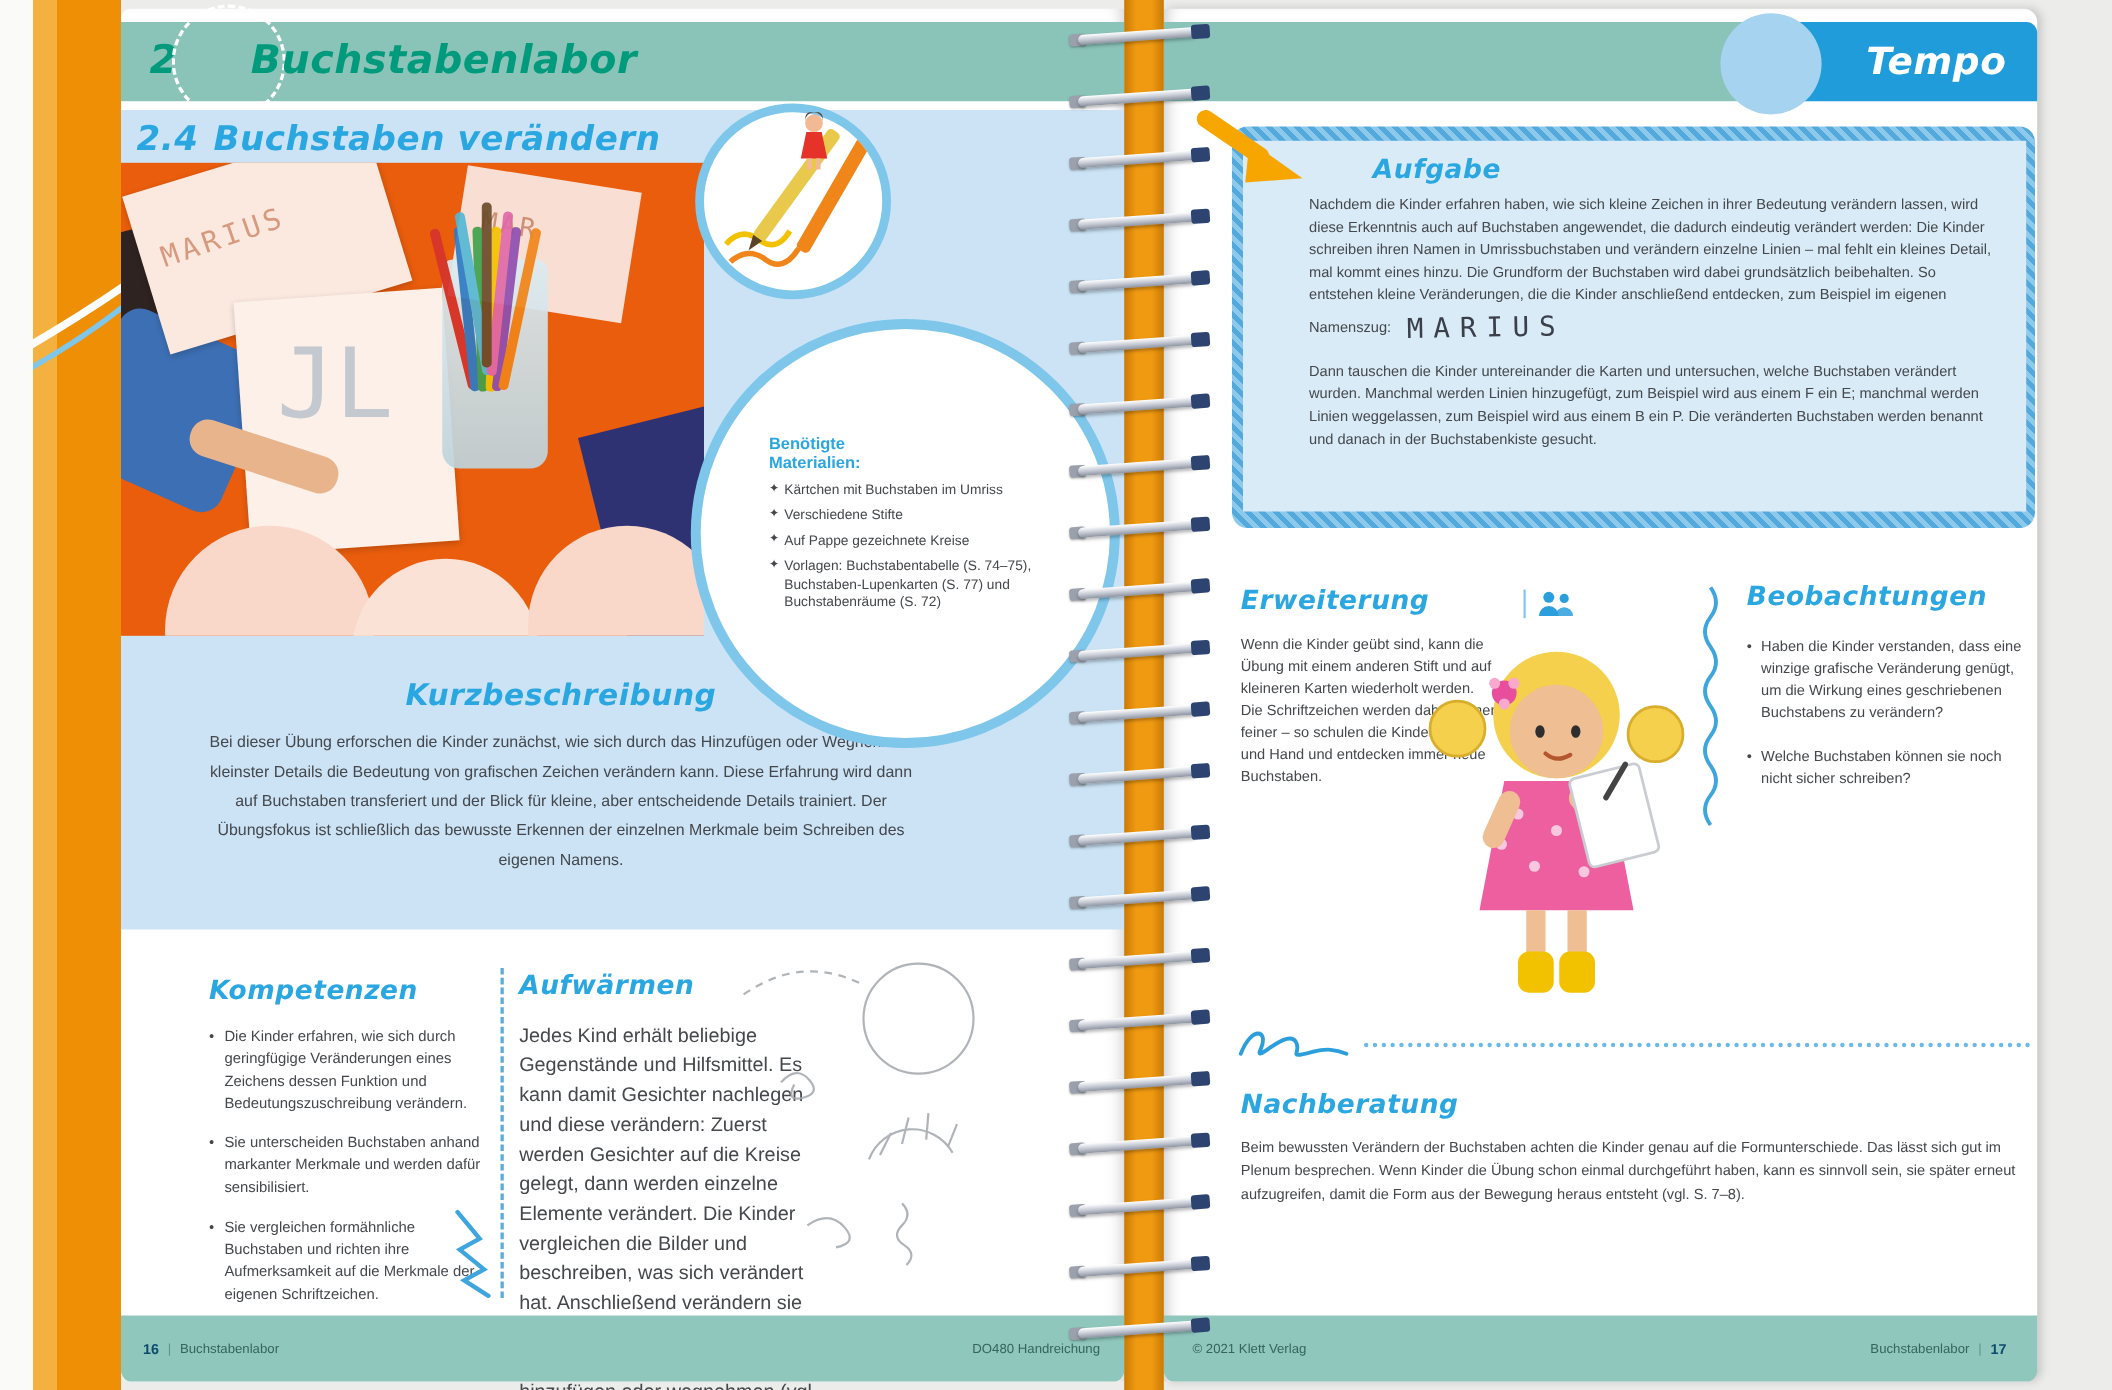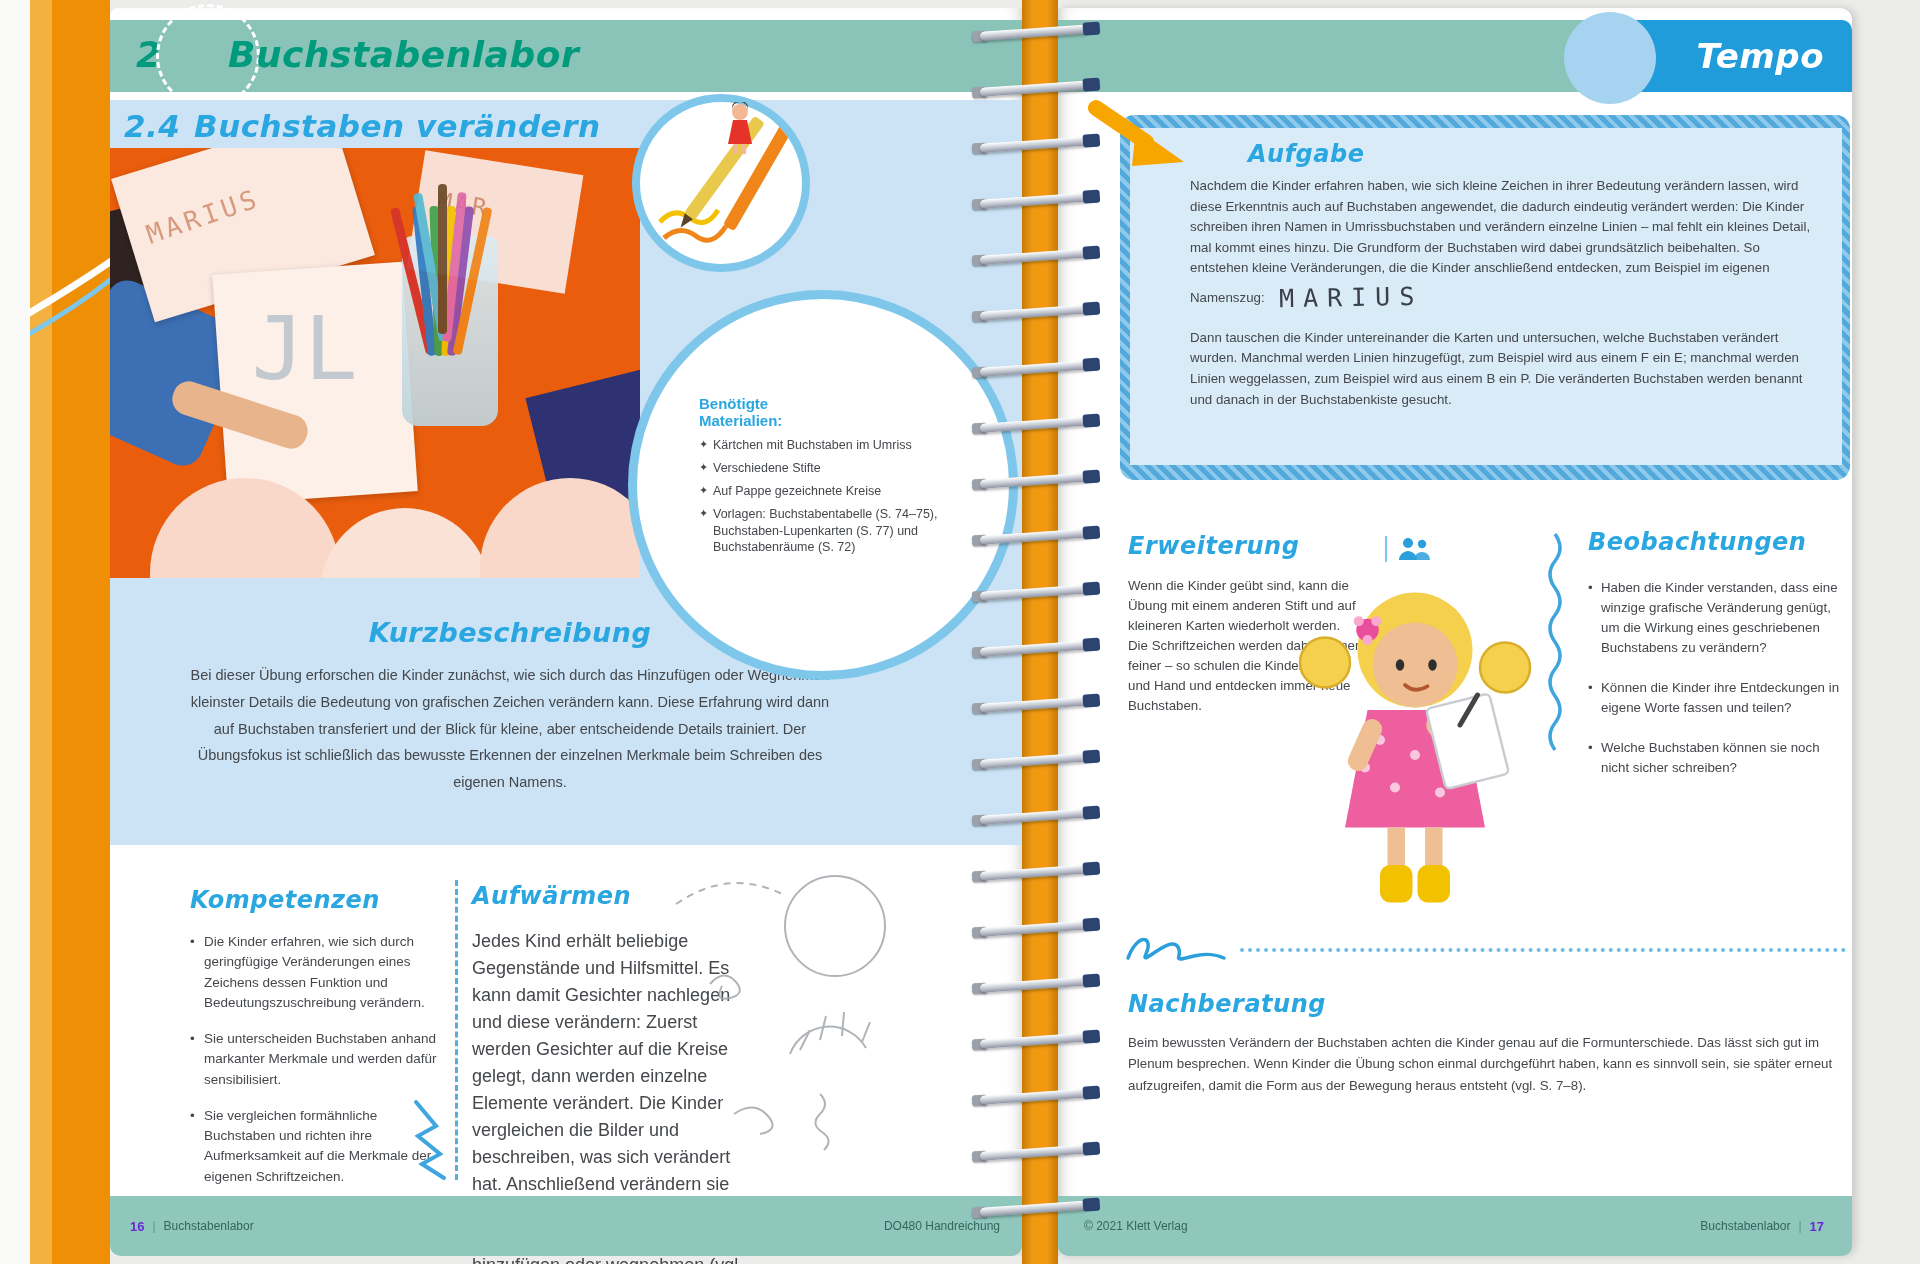--- a/index.html
+++ b/index.html
@@ -346,7 +346,6 @@
       <h3 class="hw">Beobachtungen</h3>
       <ul>
         <li>Haben die Kinder verstanden, dass eine winzige grafische Veränderung genügt, um die Wirkung eines geschriebenen Buchstabens zu verändern?</li>
-        <li>Können die Kinder ihre Entdeckungen in eigene Worte fassen und teilen?</li>
         <li>Welche Buchstaben können sie noch nicht sicher schreiben?</li>
       </ul>
     </div>

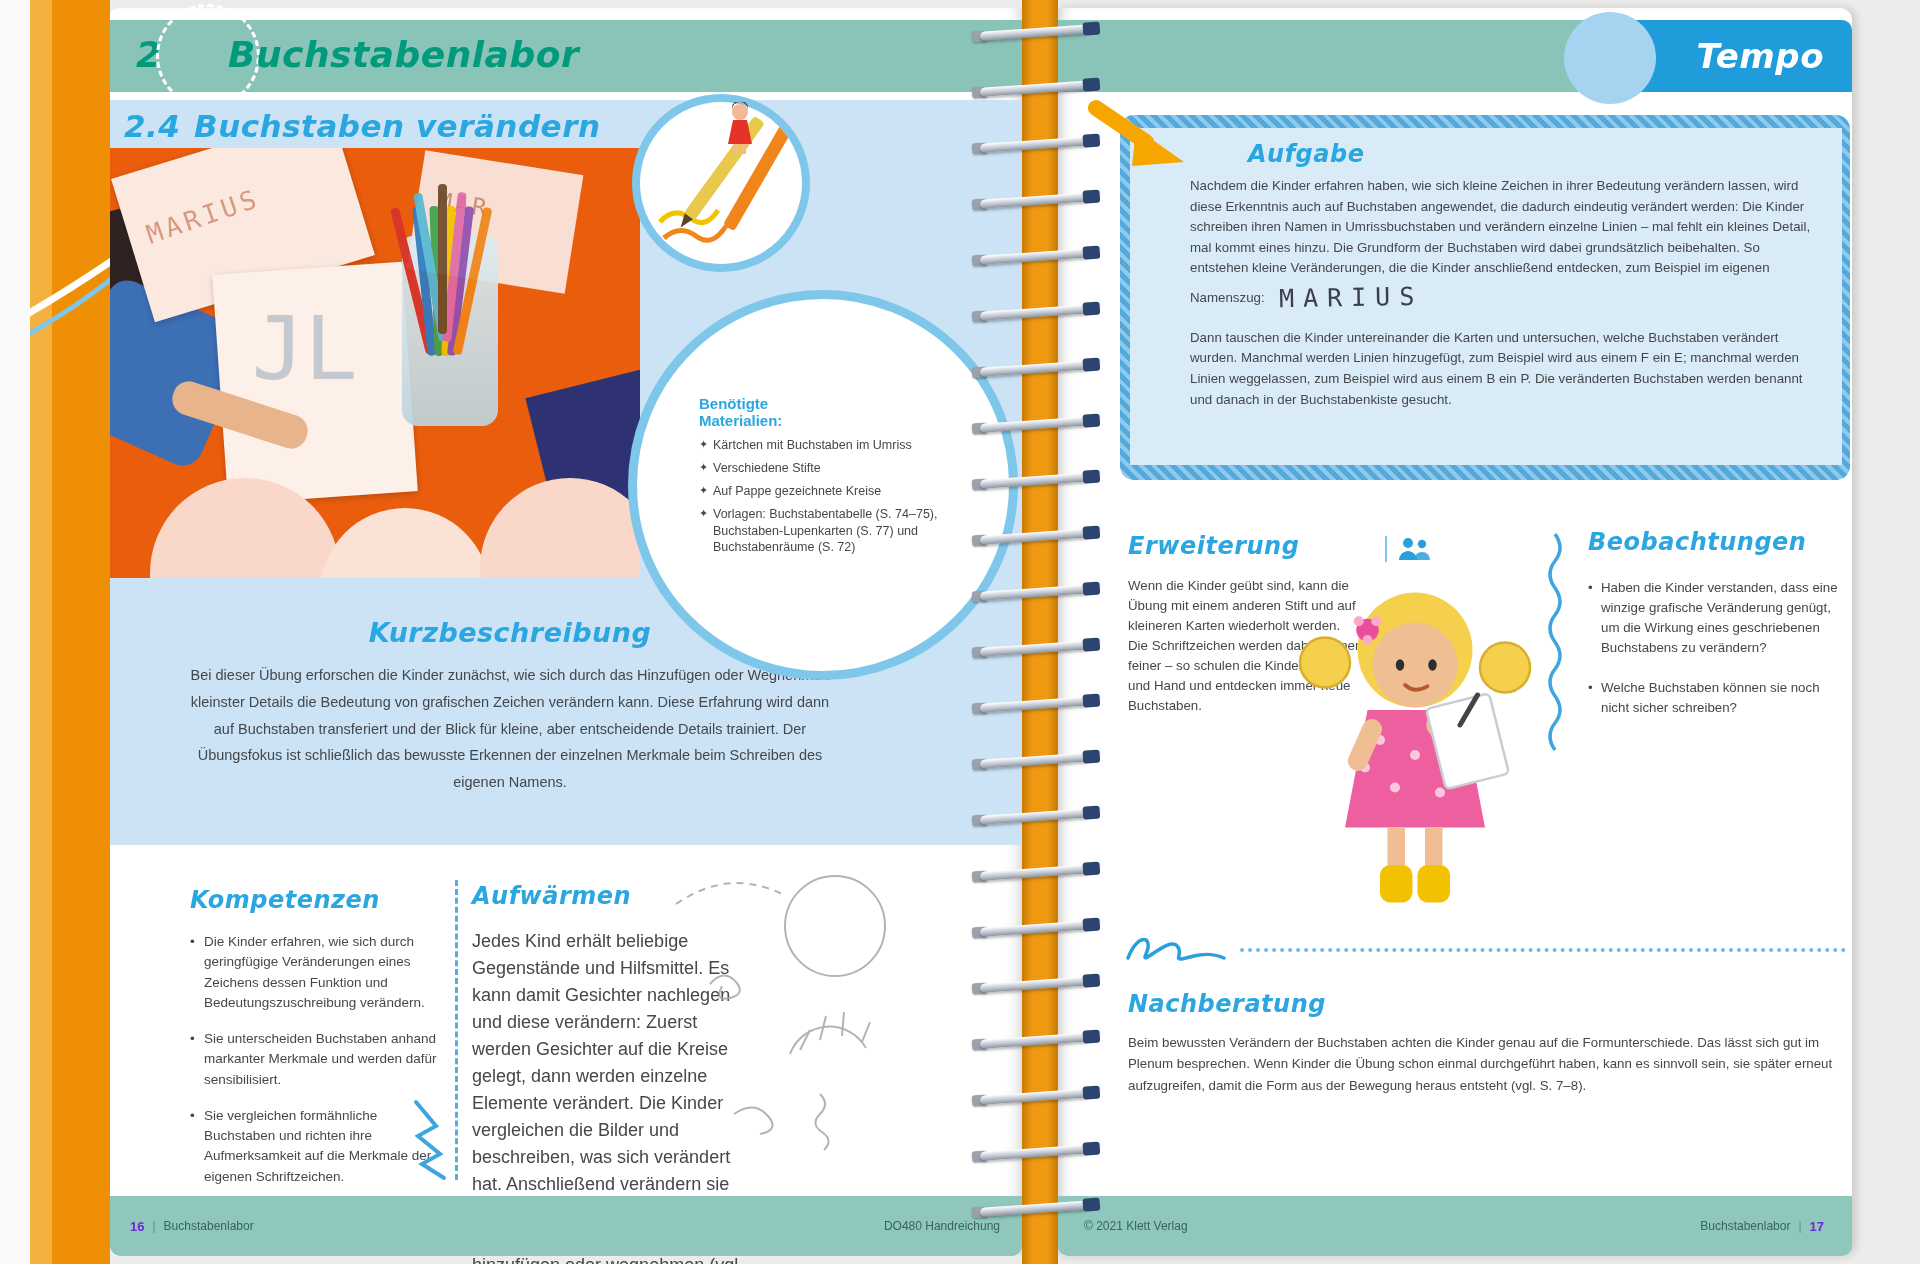--- a/index.html
+++ b/index.html
@@ -100,7 +100,7 @@
   
   .pfoot{position:absolute;left:0;right:0;top:1188px;height:60px;background:#8FC7BD;
     display:flex;align-items:center;font-size:12px;color:#35655C;border-radius:0 0 10px 10px;}
-  .pfoot .pnum{font-weight:700;font-size:13px;color:#6d28d9;}
+  .pfoot .pnum{font-weight:700;font-size:13px;color:#0c4a6e;}
   .pfoot .fdiv{margin:0 8px;color:#5E958B;}
   .pfoot .fpush{margin-left:auto;}
   .pf-l{padding:0 22px 0 20px;}

